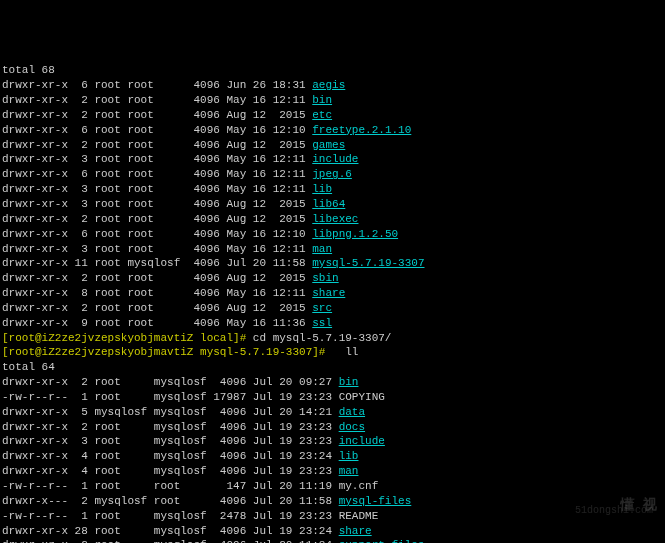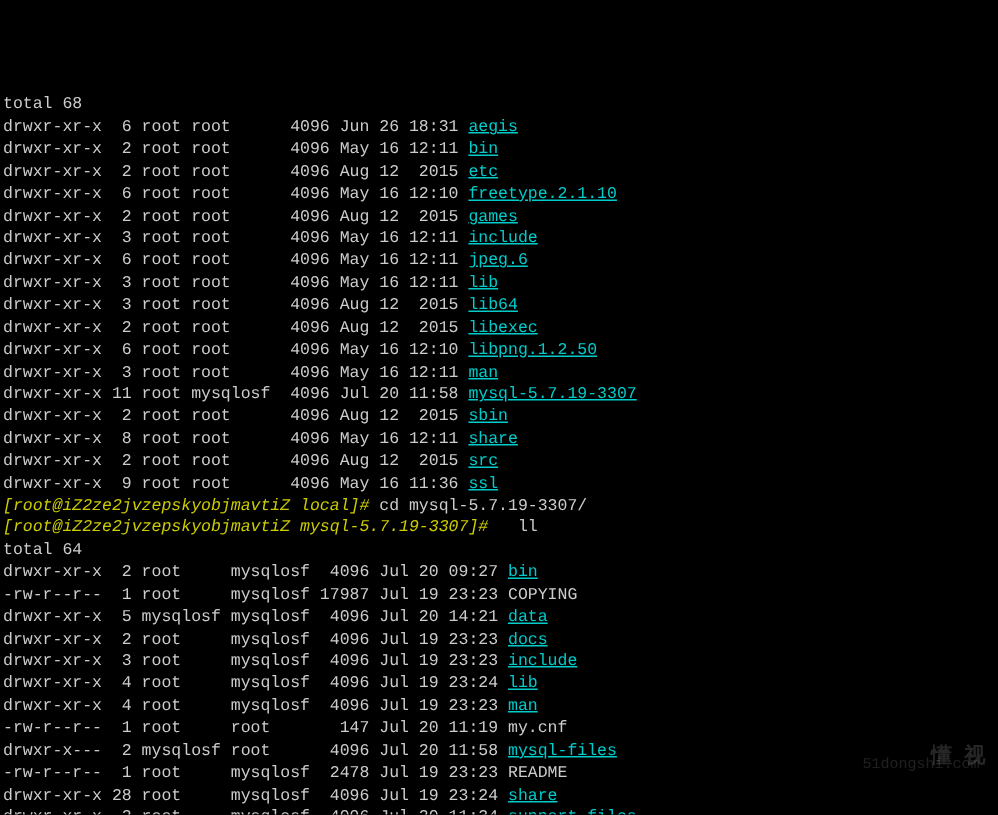--- a/index.html
+++ b/index.html
@@ -23,7 +23,7 @@
       display: block;
     }
     .cyan { color: #00cccc; text-decoration: underline; }
-    .yellow { color: #cccc00; font-style: italic; }
+    .yellow { color: #cccc00; }
     .white { color: #ccc; }
     .watermark {
       position: absolute;

